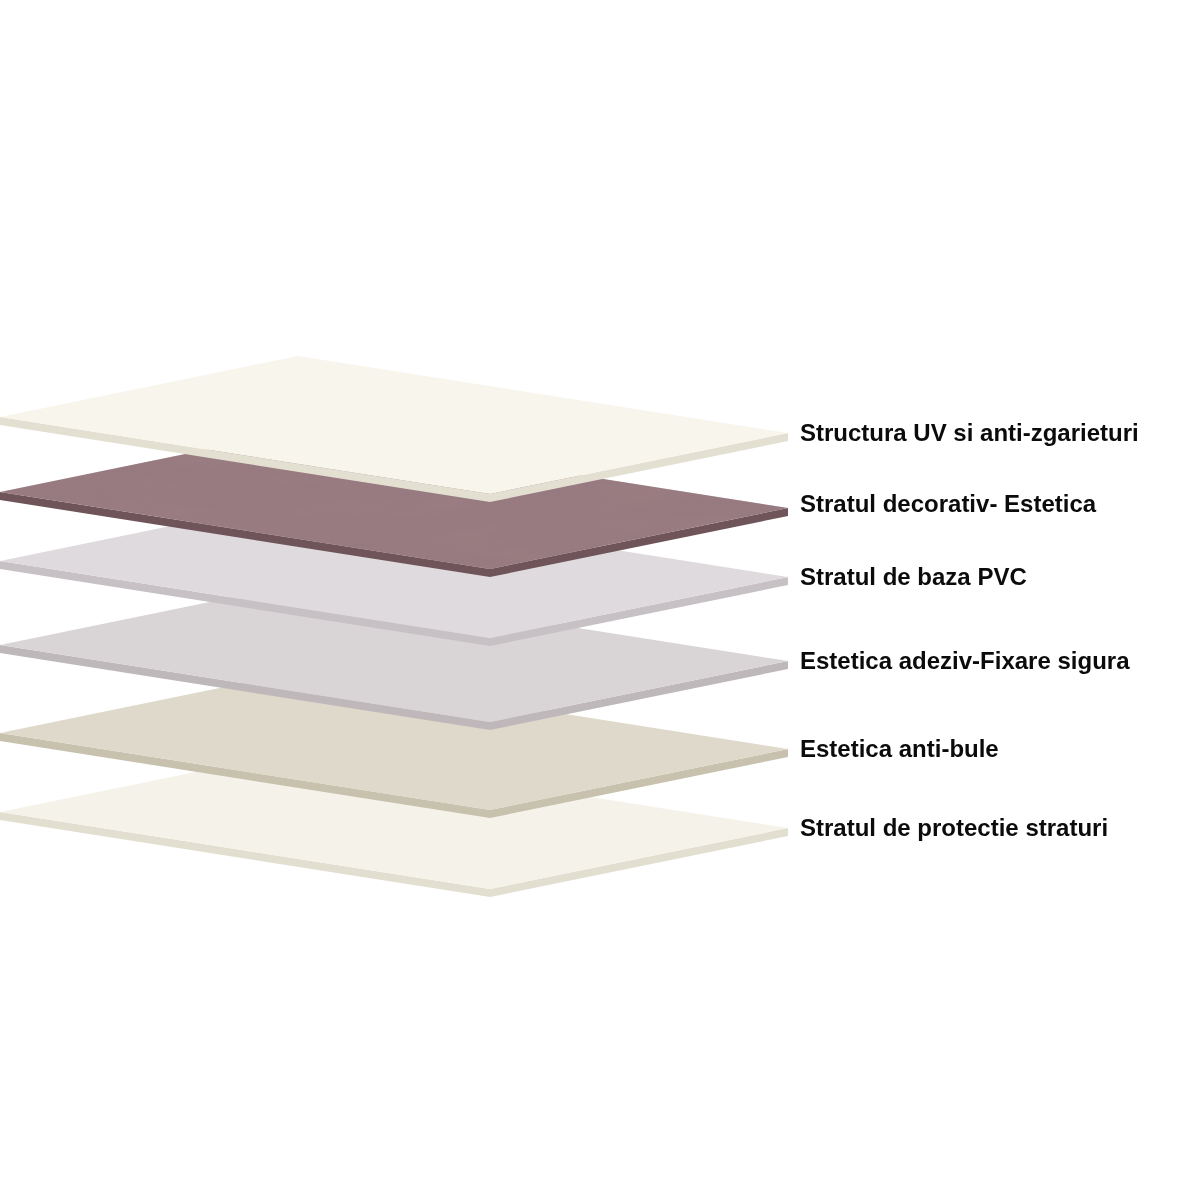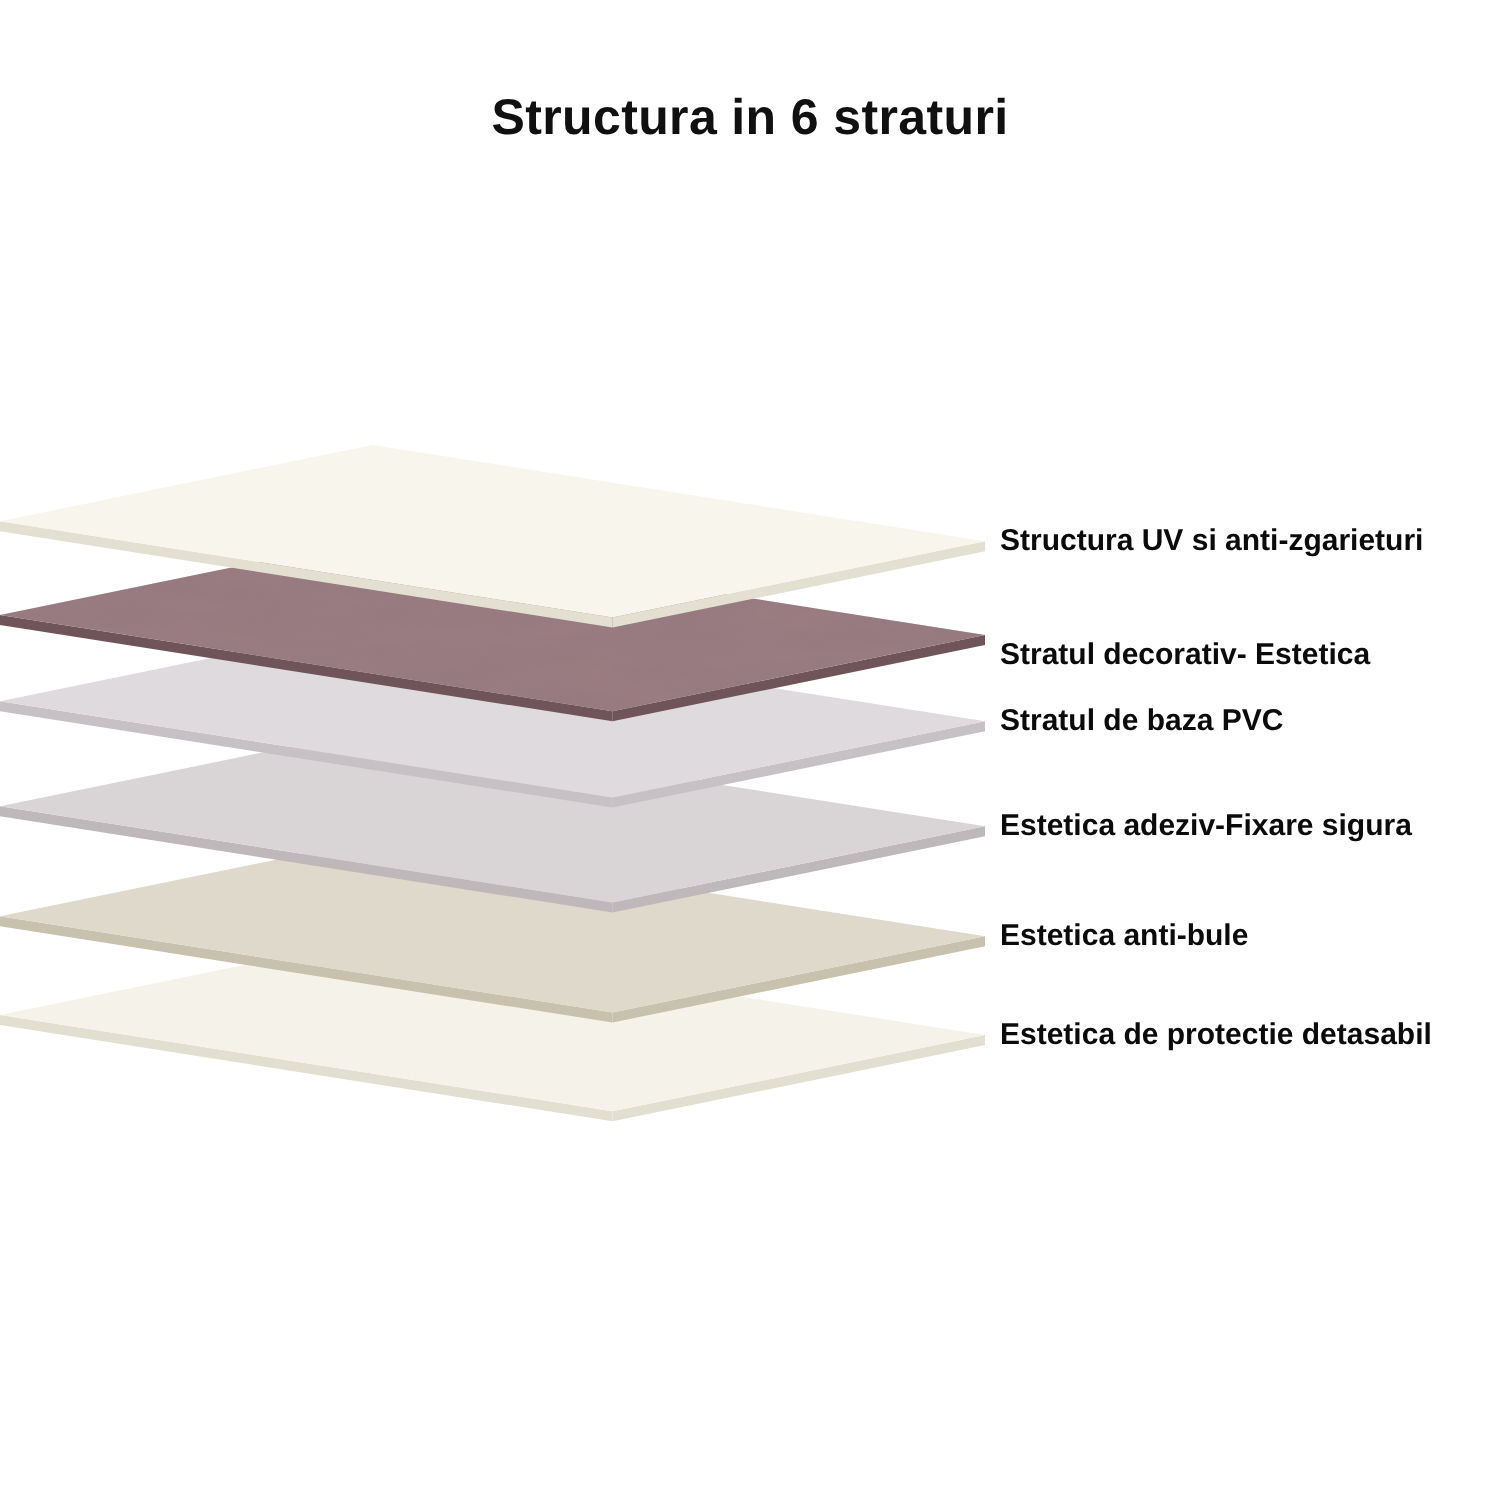--- a/index.html
+++ b/index.html
@@ -47,7 +47,6 @@
 
 <div class="canvas">
 
-  <h1 class="title">Structura in 6 straturi</h1>
 
   <svg id="layer-svg" width="1200" height="1200" viewBox="0 0 1200 1200" xmlns="http://www.w3.org/2000/svg">
     <defs>

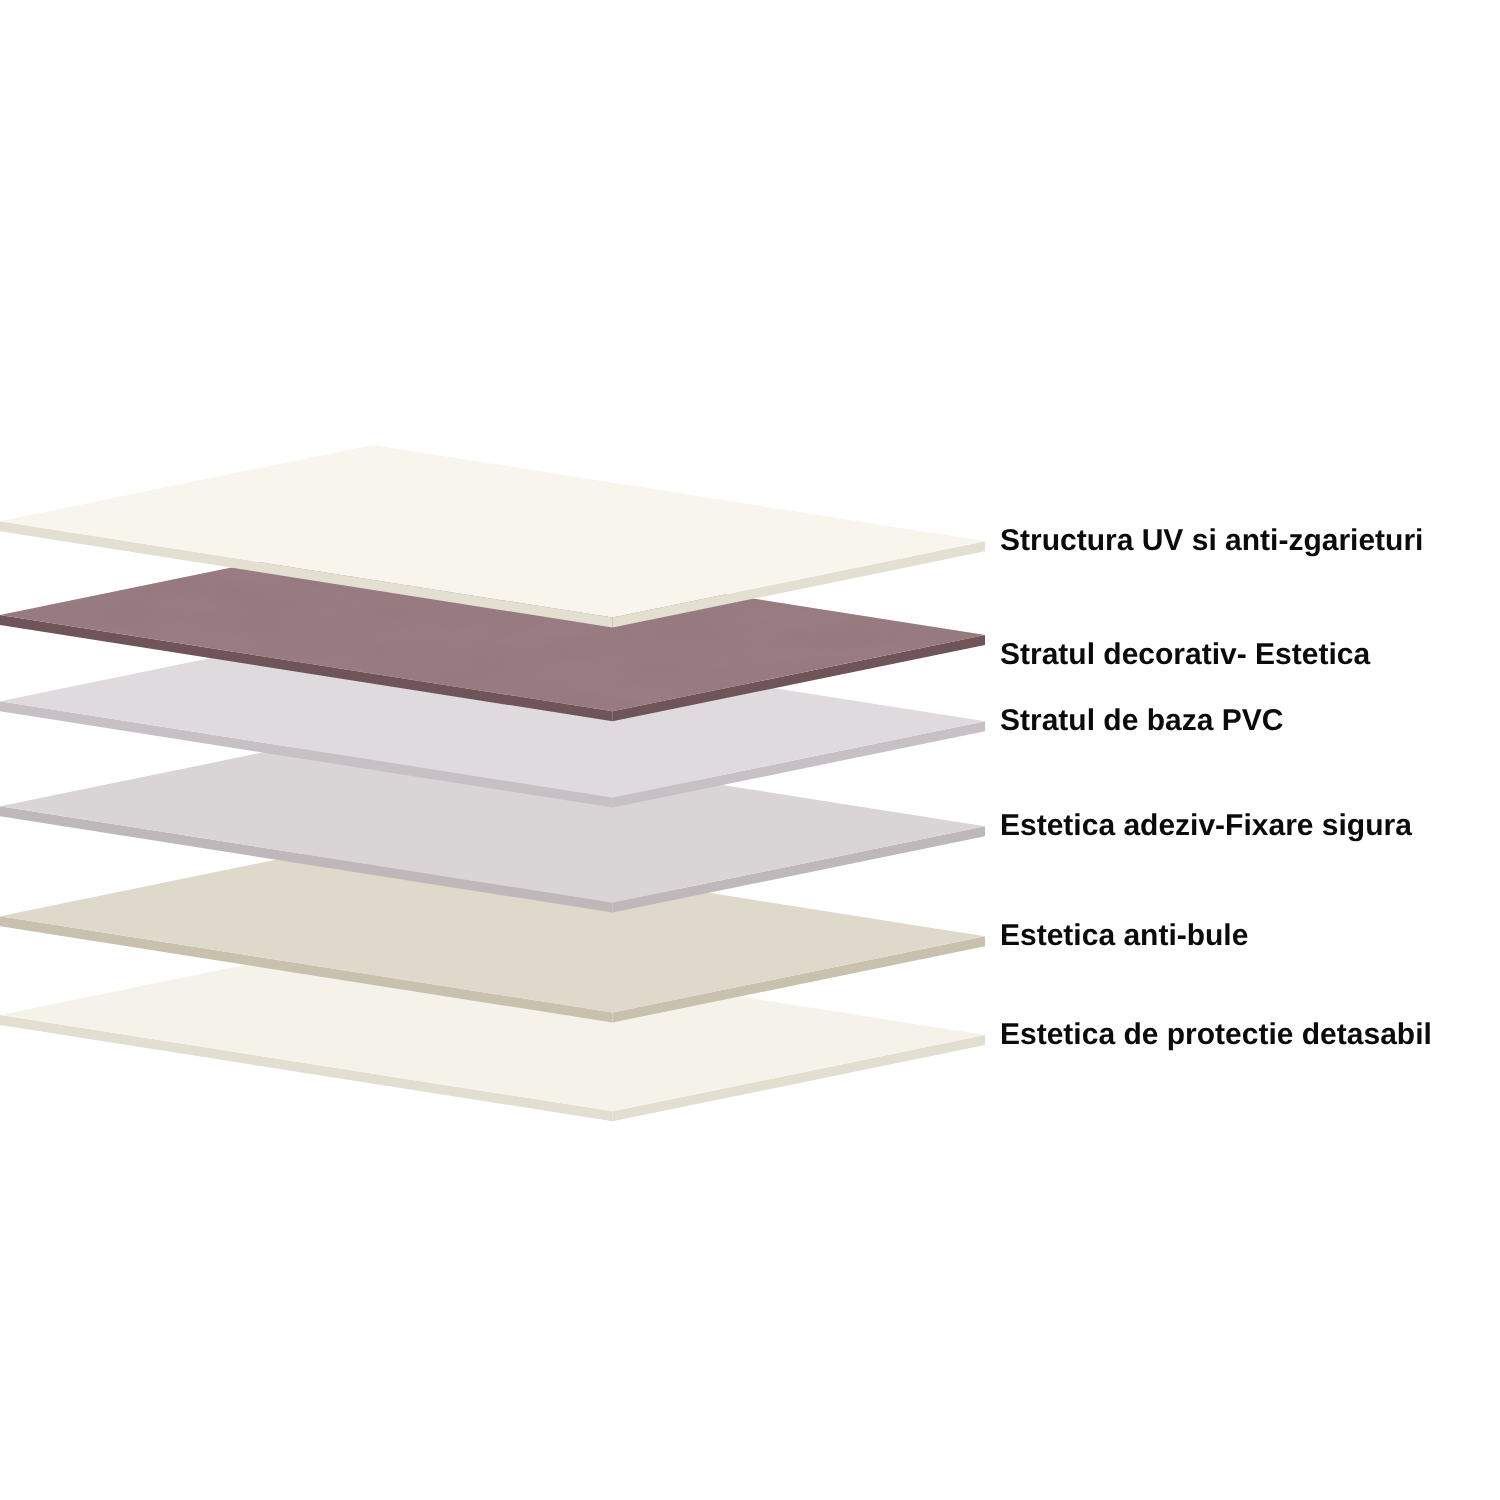--- a/index.html
+++ b/index.html
@@ -93,7 +93,7 @@
 
   <div id="label-box">
       <div class="layer-label" style="top: 433px;">Structura UV si anti-zgarieturi</div>
-      <div class="layer-label" style="top: 524px;">Stratul decorativ- Estetica</div>
+      <div class="layer-label" style="top: 504px;">Stratul decorativ- Estetica</div>
       <div class="layer-label" style="top: 577px;">Stratul de baza PVC</div>
       <div class="layer-label" style="top: 661px;">Estetica adeziv-Fixare sigura</div>
       <div class="layer-label" style="top: 749px;">Estetica anti-bule</div>

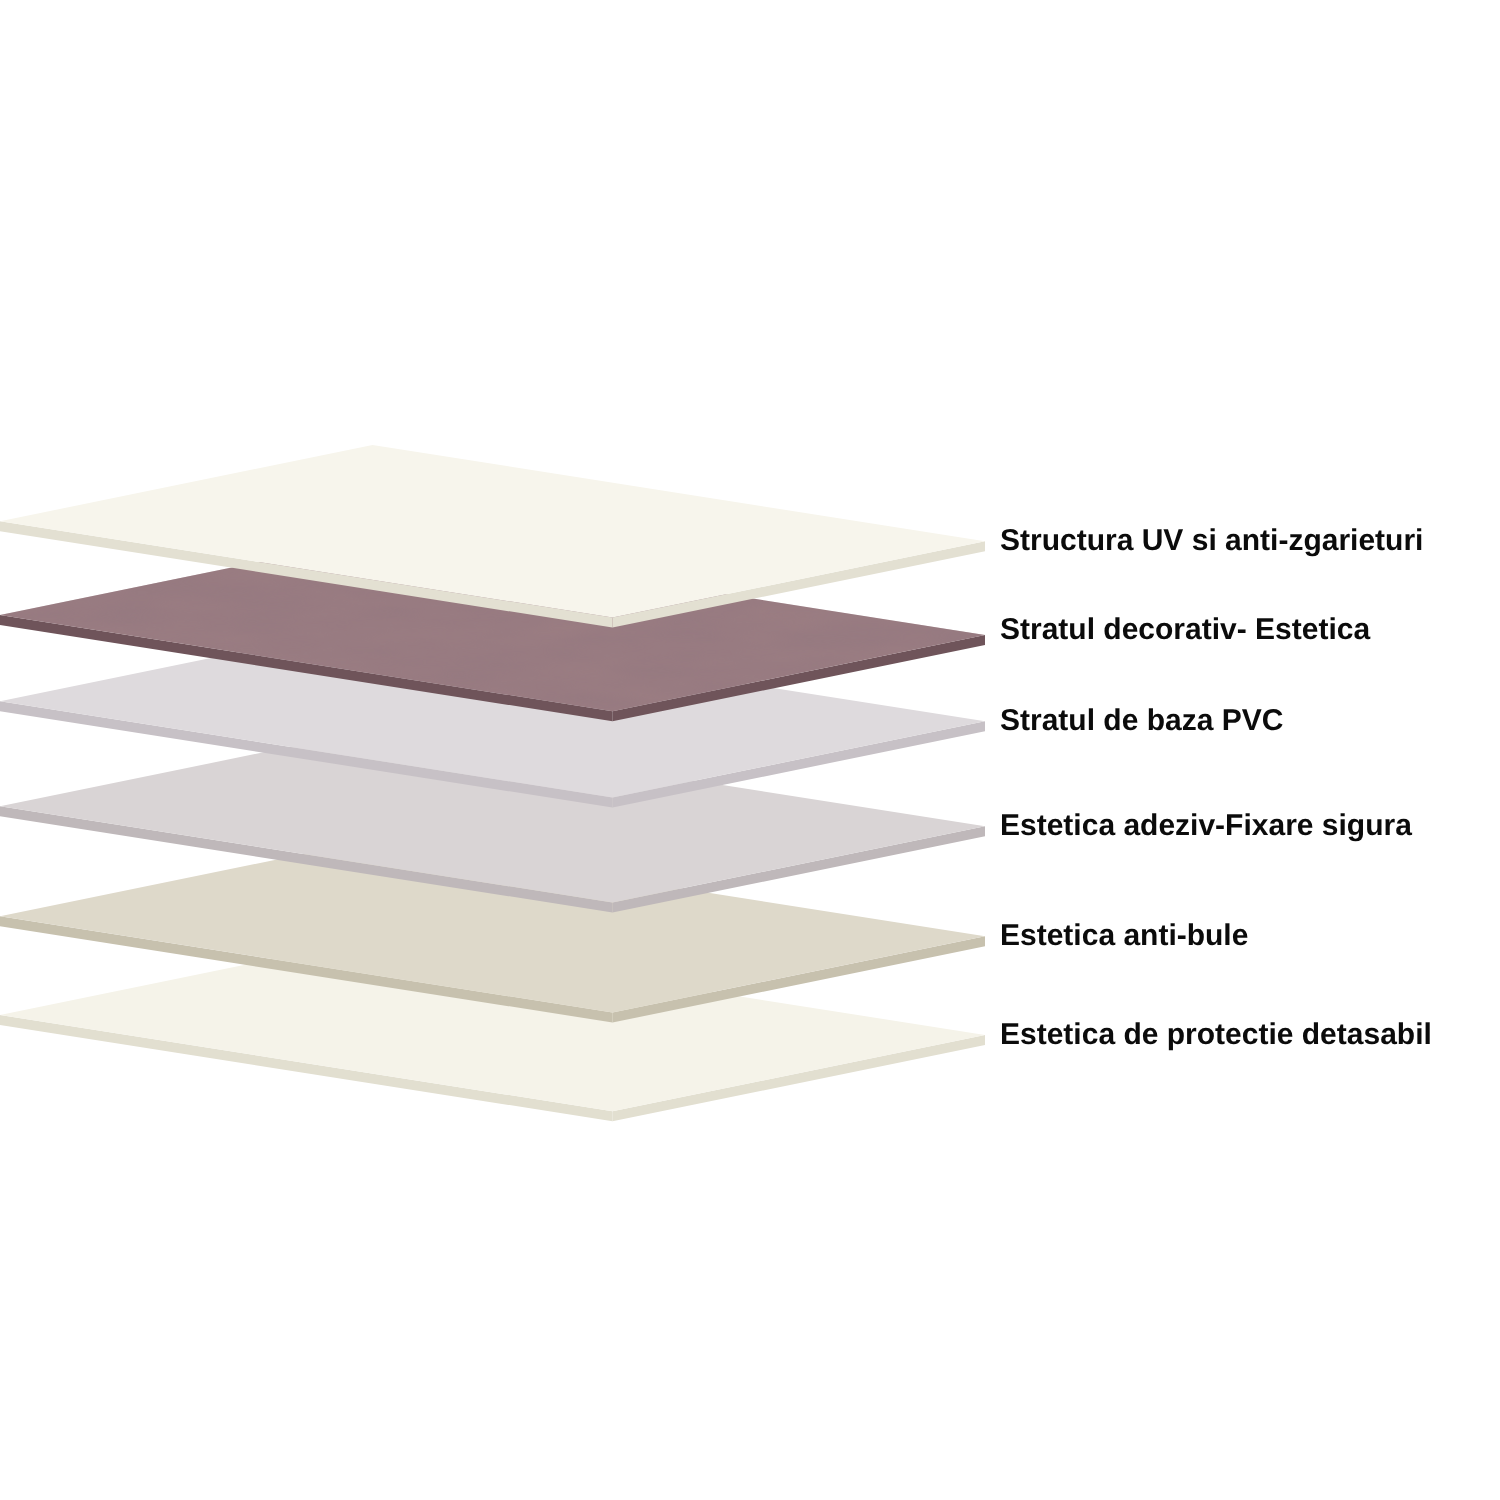--- a/index.html
+++ b/index.html
@@ -97,7 +97,7 @@
       <div class="layer-label" style="top: 577px;">Stratul de baza PVC</div>
       <div class="layer-label" style="top: 661px;">Estetica adeziv-Fixare sigura</div>
       <div class="layer-label" style="top: 749px;">Estetica anti-bule</div>
-      <div class="layer-label" style="top: 828px;">Estetica de protectie detasabil</div>
+      <div class="layer-label" style="top: 828px;">Stratul de protectie straturi</div>
     </div>
 
 </div>

